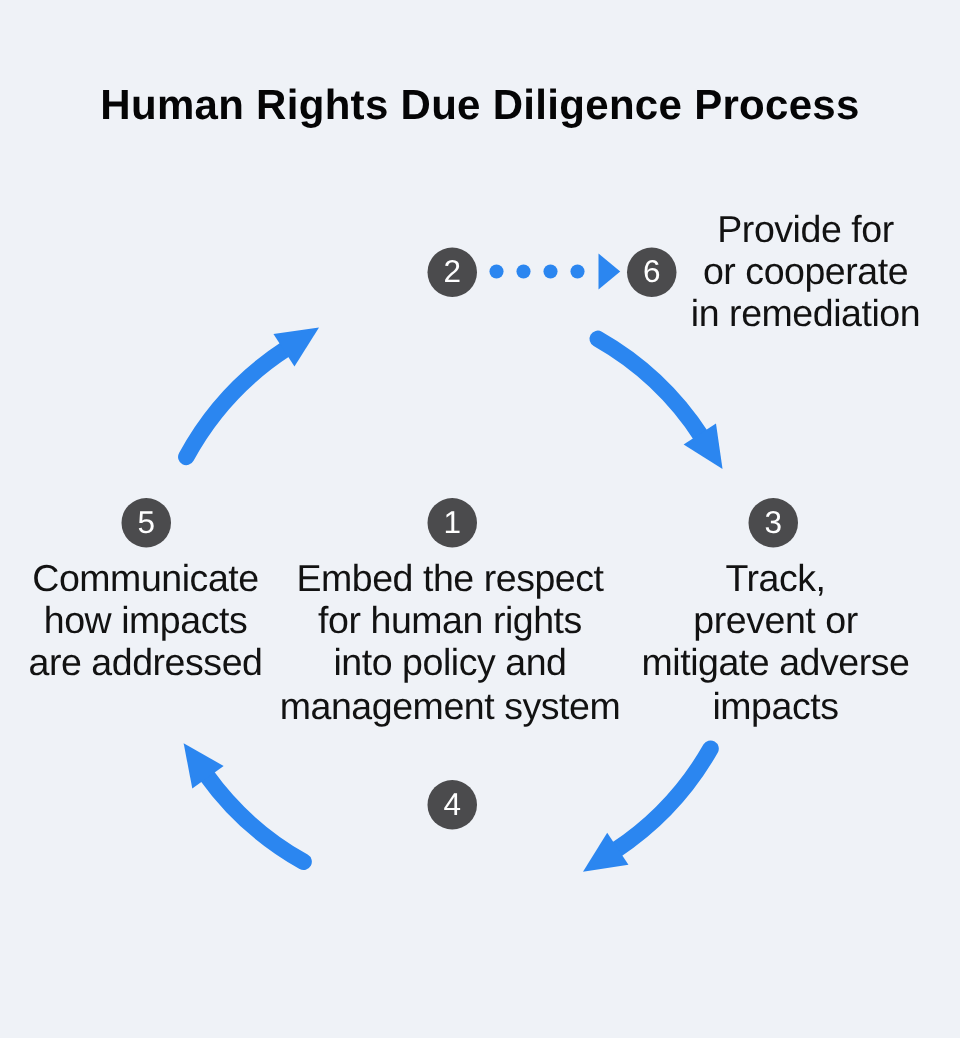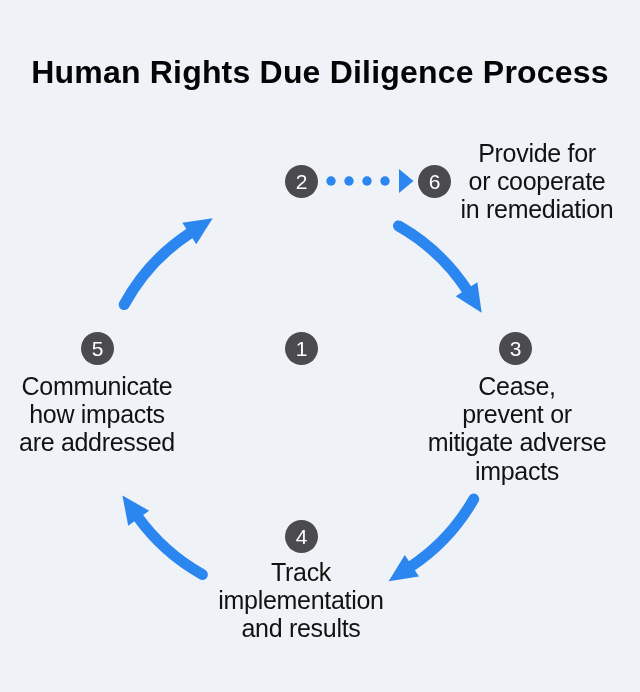--- a/index.html
+++ b/index.html
@@ -26,7 +26,7 @@
     position:absolute;
     left:0;right:0;top:54px;
     text-align:center;
-    font-size:32px;
+    font-size:28px;
     font-weight:700;
     letter-spacing:0.2px;
     color:var(--title-text);

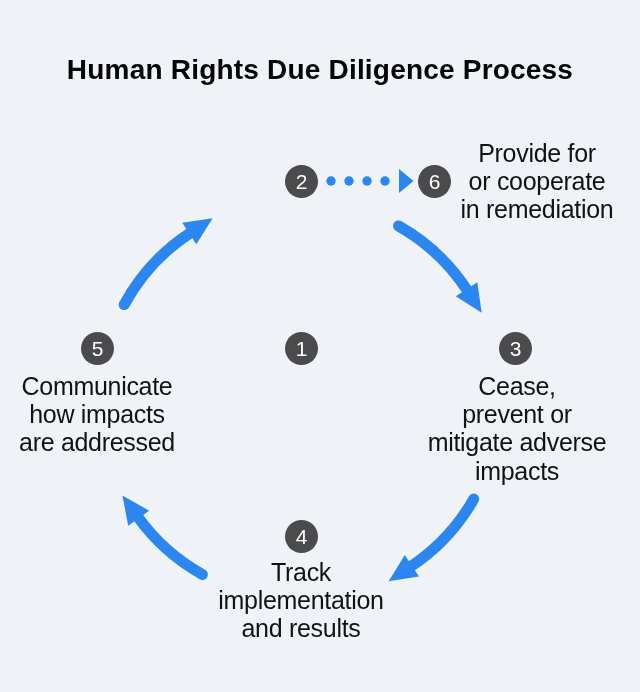--- a/index.html
+++ b/index.html
@@ -106,6 +106,10 @@
   </svg>
 
   <div class="badge s1b">1</div>
+  <div class="lbl s1l">Embed the respect
+for human rights
+into policy and
+management system</div>
 
   <div class="badge s2b">2</div>
 

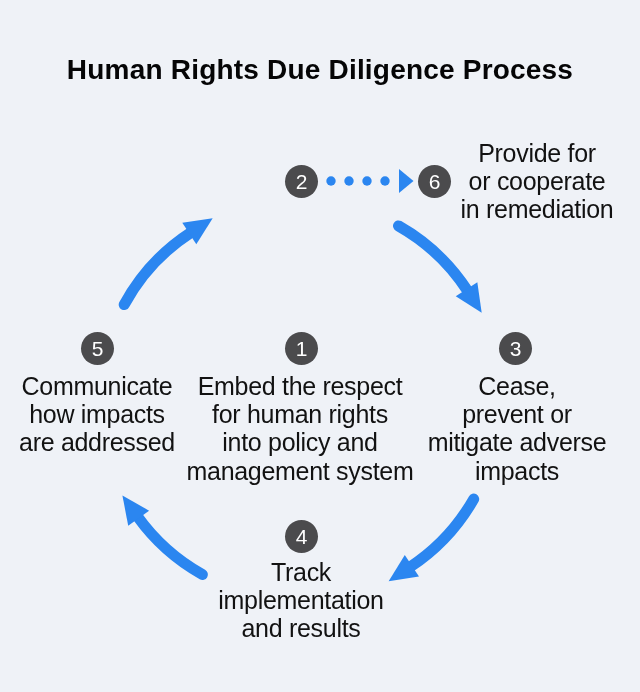--- a/index.html
+++ b/index.html
@@ -114,7 +114,7 @@
   <div class="badge s2b">2</div>
 
   <div class="badge s3b">3</div>
-  <div class="lbl s3l">Cease,
+  <div class="lbl s3l">Track,
 prevent or
 mitigate adverse
 impacts</div>

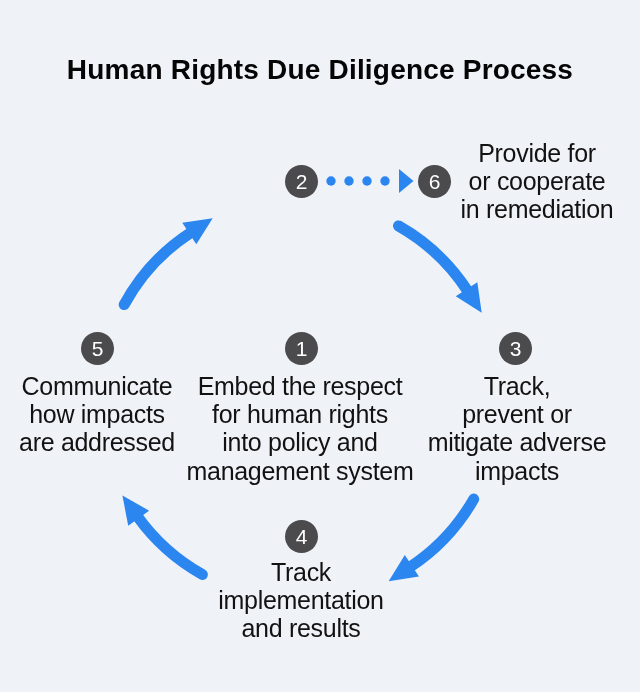--- a/index.html
+++ b/index.html
@@ -120,9 +120,6 @@
 impacts</div>
 
   <div class="badge s4b">4</div>
-  <div class="lbl s4l">Track
-implementation
-and results</div>
 
   <div class="badge s5b">5</div>
   <div class="lbl s5l">Communicate

